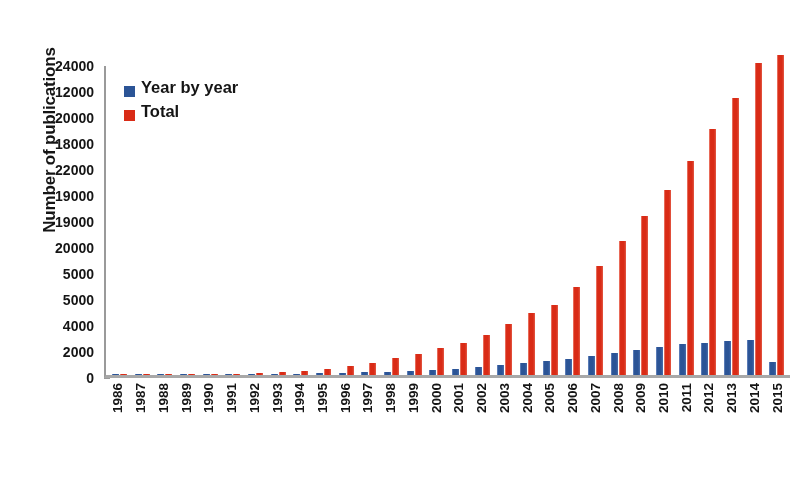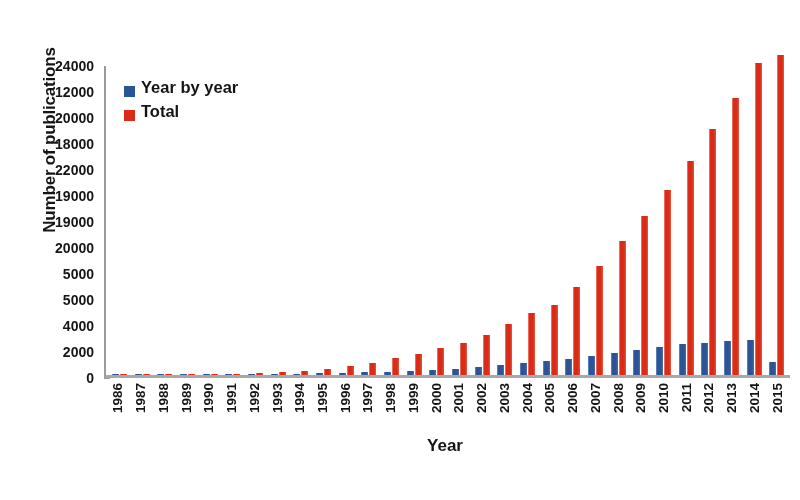--- a/index.html
+++ b/index.html
@@ -424,7 +424,6 @@
       </div>
     </div>
 
-  <div id="xlabel">Year</div>
 
   <div id="legend">
       <div class="legend-row">

